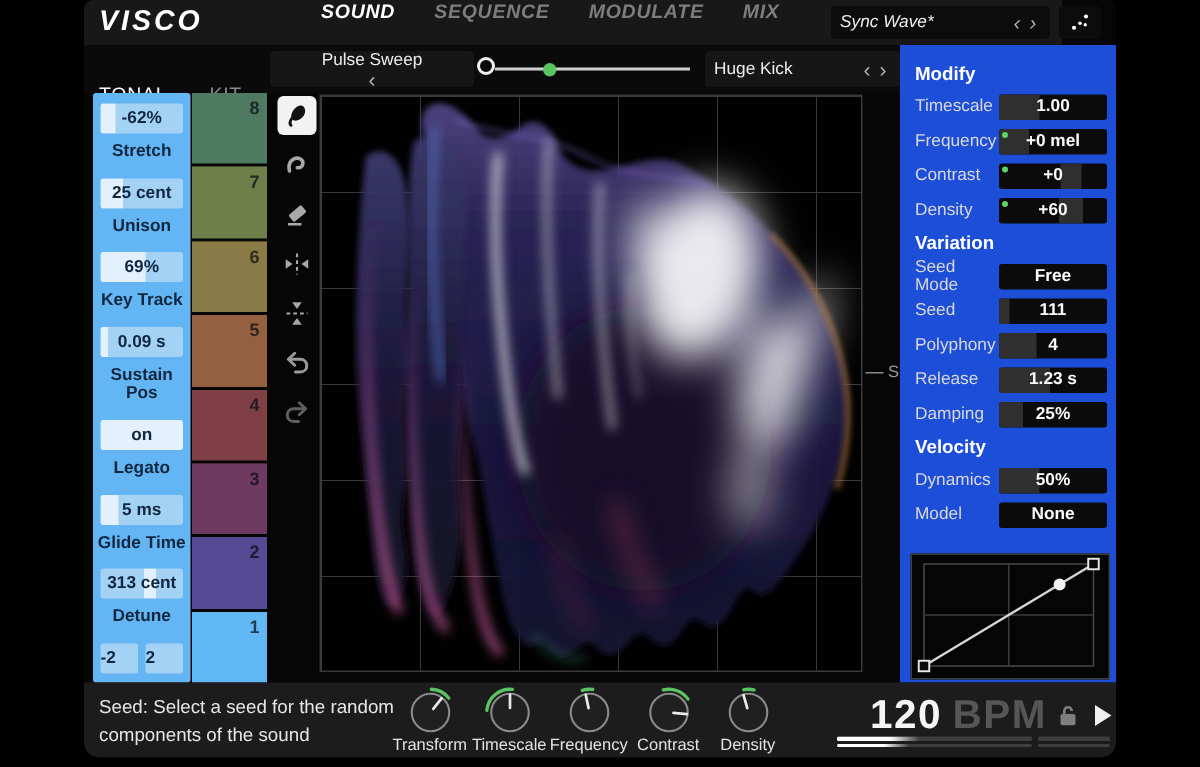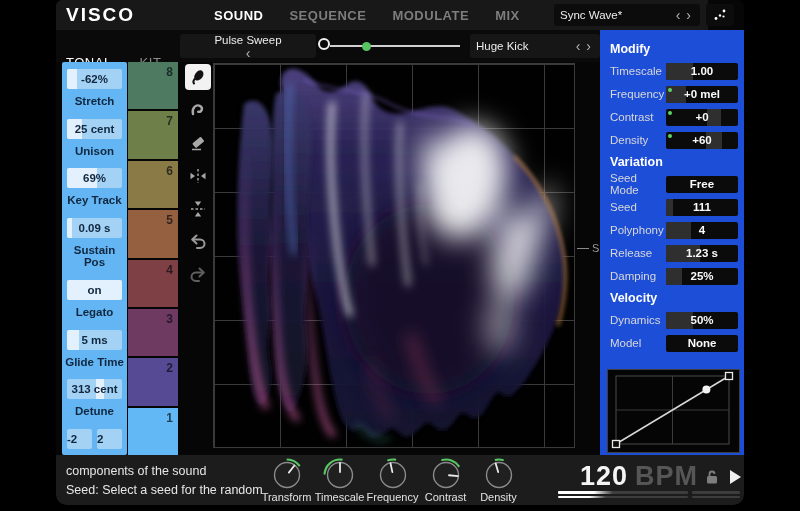--- a/index.html
+++ b/index.html
@@ -7,7 +7,7 @@
   #window{position:absolute;left:56px;top:0;width:688px;height:505px;background:#060606;
     border-radius:6px 6px 10px 10px;overflow:hidden;}
   
-  .topbar{position:absolute;left:0;top:0;width:652px;height:30px;background:#181818;display:flex;align-items:center;}
+  .topbar{position:absolute;left:0;top:0;width:652px;height:30px;background:#181818;display:flex;align-items:center;font-style:italic;}
   .logo{position:absolute;left:10px;top:4px;font-size:19px;font-weight:bold;letter-spacing:2px;color:#fff;}
   .nav{position:absolute;left:158px;top:0;height:30px;display:flex;align-items:center;gap:26px;}
   .nav .tab{font-size:13px;font-weight:bold;letter-spacing:.5px;color:#7d7d7d;cursor:default;}

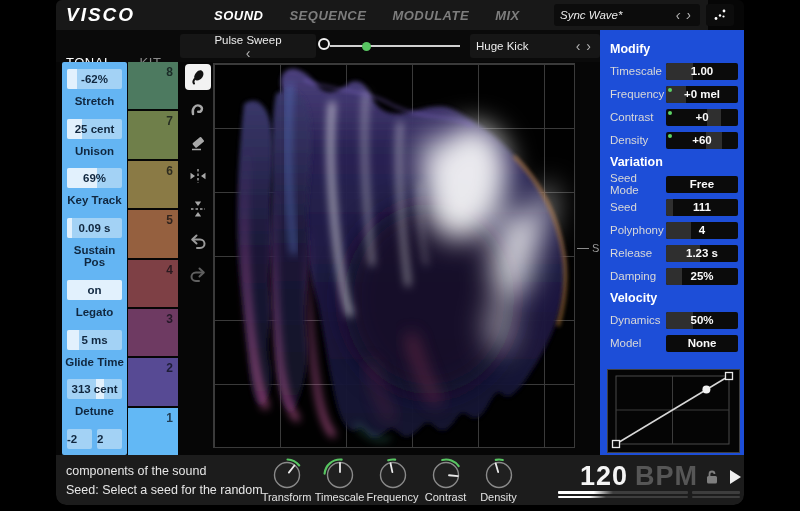--- a/index.html
+++ b/index.html
@@ -9,7 +9,7 @@
   
   .topbar{position:absolute;left:0;top:0;width:652px;height:30px;background:#181818;display:flex;align-items:center;font-style:italic;}
   .logo{position:absolute;left:10px;top:4px;font-size:19px;font-weight:bold;letter-spacing:2px;color:#fff;}
-  .nav{position:absolute;left:158px;top:0;height:30px;display:flex;align-items:center;gap:26px;}
+  .nav{position:absolute;left:158px;top:0;height:30px;display:flex;gap:26px;}
   .nav .tab{font-size:13px;font-weight:bold;letter-spacing:.5px;color:#7d7d7d;cursor:default;}
   .nav .tab.active{color:#fff;}
   .preset{position:absolute;left:498px;top:4px;width:146px;height:22px;background:#0c0c0c;border-radius:3px;

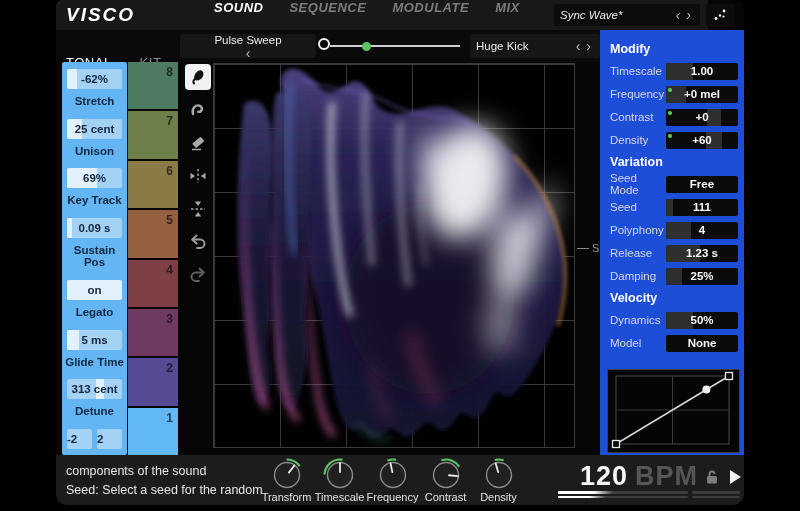--- a/index.html
+++ b/index.html
@@ -427,8 +427,8 @@
 
   <div class="footer">
     <div class="tooltip">
+      <div>Seed: Select a seed for the random</div>
       <div>components of the sound</div>
-      <div>Seed: Select a seed for the random</div>
     </div>
     <div class="knobs">
       <div class="knob">

